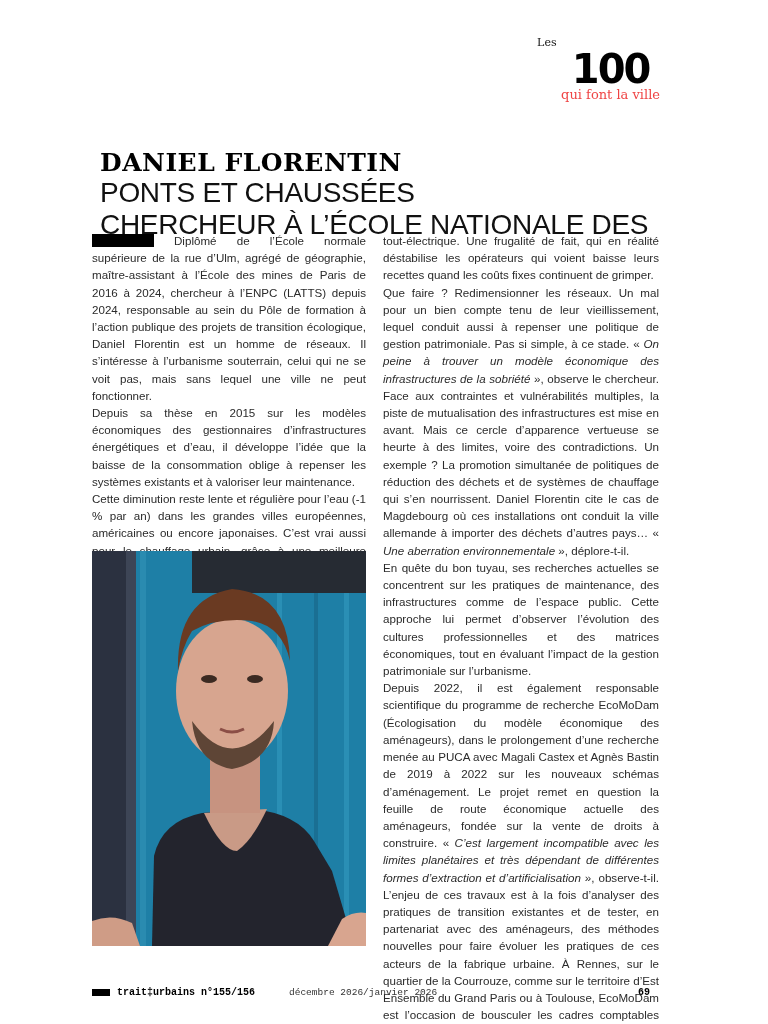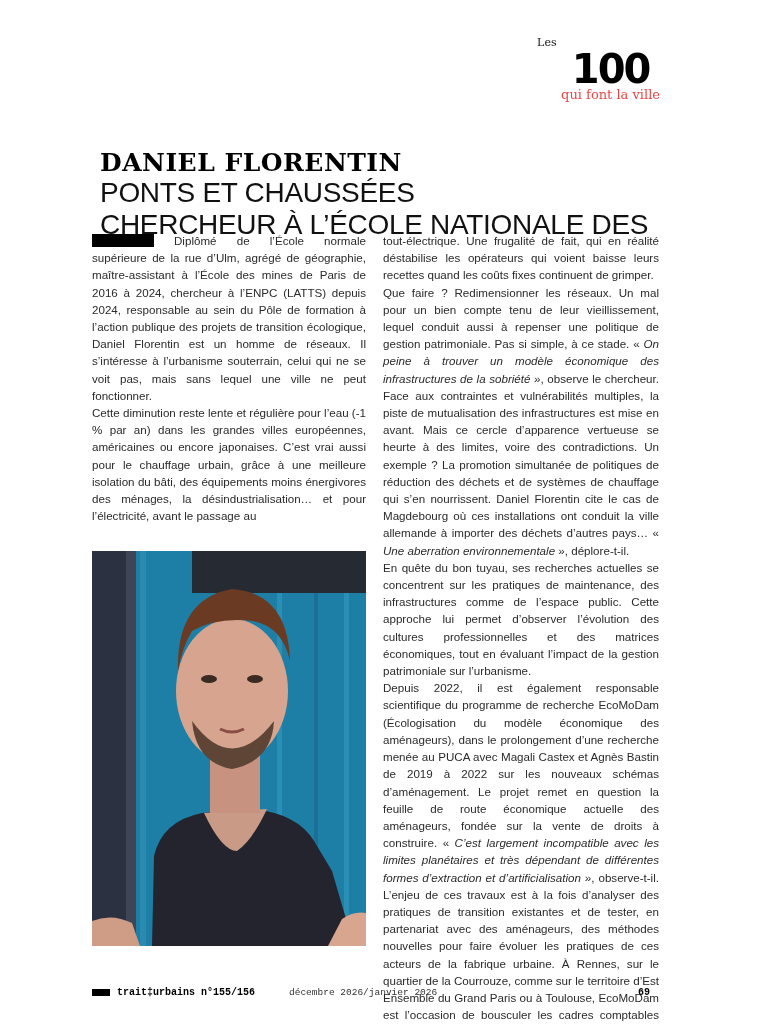--- a/index.html
+++ b/index.html
@@ -46,6 +46,7 @@
 
 <div class="col col-left">
   <p><span class="redact"></span><span>Diplômé de l’École normale supérieure de la rue d’Ulm, agrégé de géographie, maître-assistant à l’École des mines de Paris de 2016 à 2024, chercheur à l’ENPC (LATTS) depuis 2024, responsable au sein du Pôle de formation à l’action publique des projets de transition écologique, Daniel Florentin est un homme de réseaux. Il s’intéresse à l’urbanisme souterrain, celui qui ne se voit pas, mais sans lequel une ville ne peut fonctionner.</span></p>
+  <p>Depuis sa thèse en 2015 sur les modèles économiques des gestionnaires d’infrastructures énergétiques et d’eau, il développe l’idée que la baisse de la consommation oblige à repenser les systèmes existants et à valoriser leur maintenance.</p>
   <p>Cette diminution reste lente et régulière pour l’eau (-1 % par an) dans les grandes villes européennes, américaines ou encore japonaises. C’est vrai aussi pour le chauffage urbain, grâce à une meilleure isolation du bâti, des équipements moins énergivores des ménages, la désindustrialisation… et pour l’électricité, avant le passage au</p>
 </div>
 

